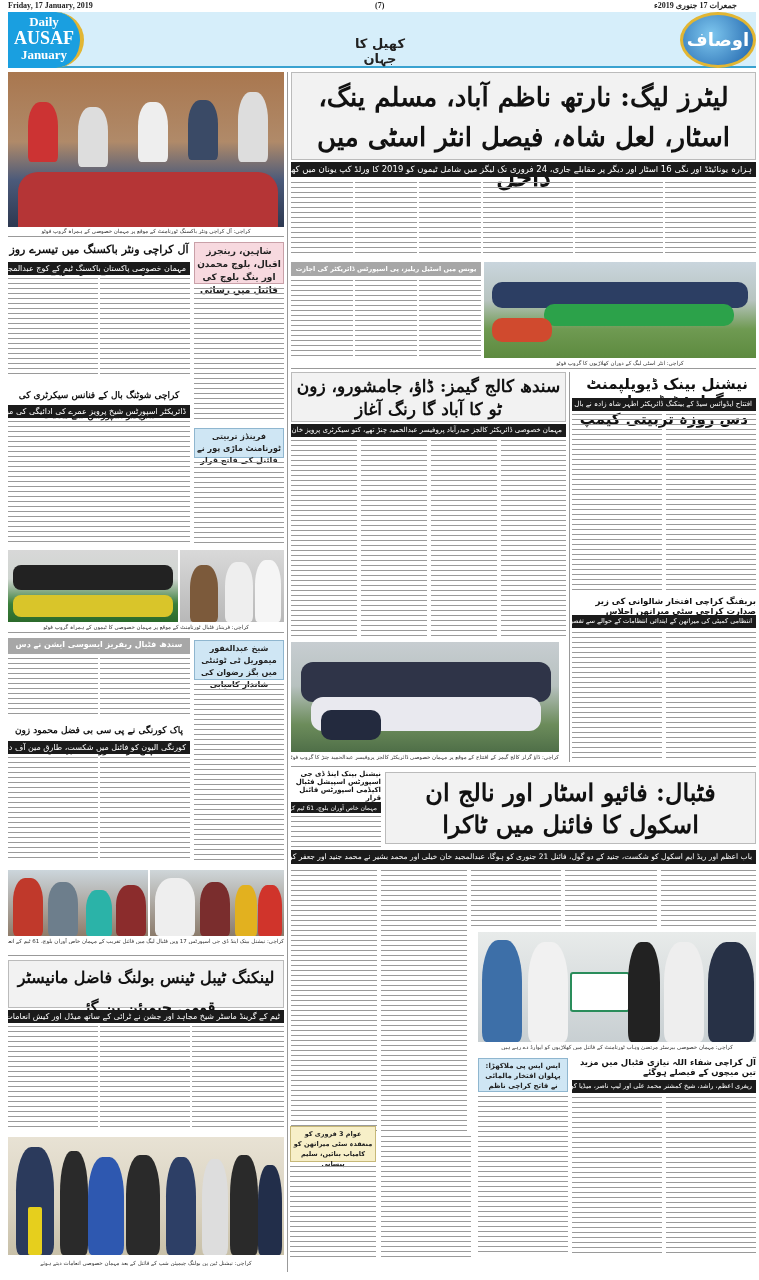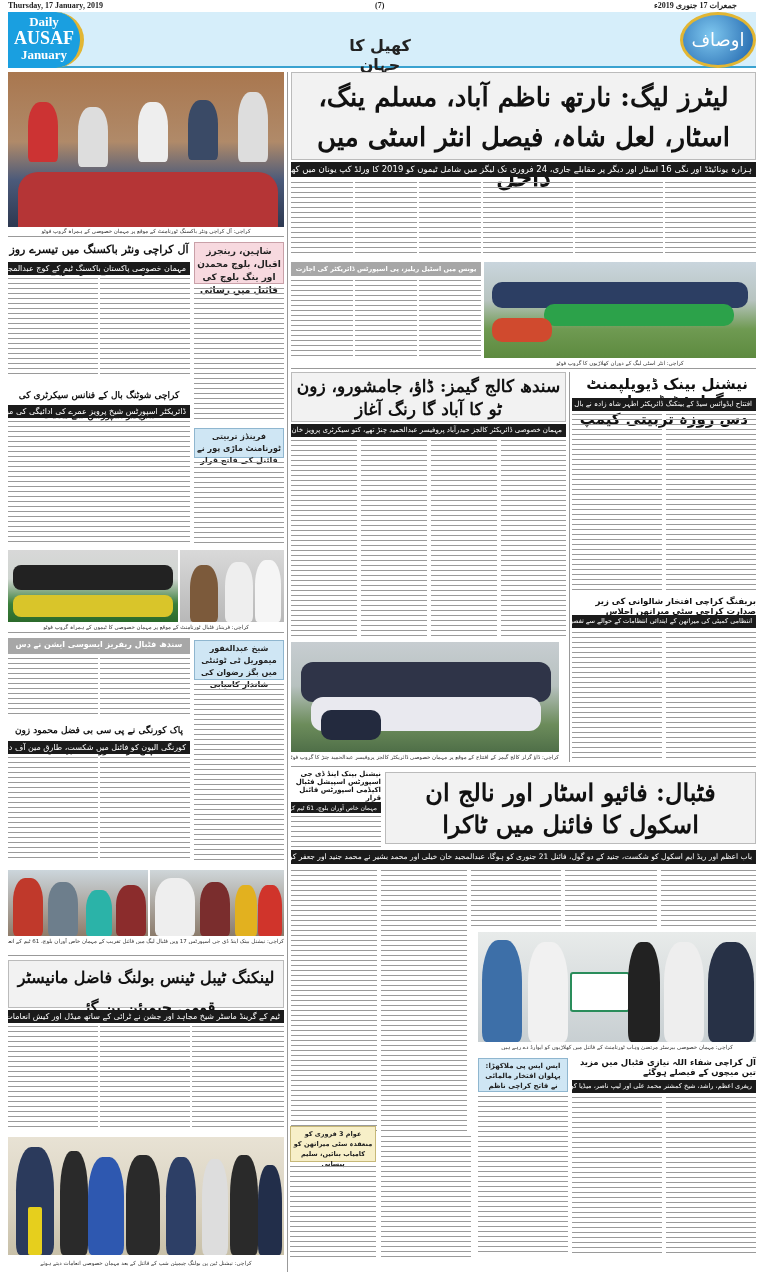--- a/index.html
+++ b/index.html
@@ -34,7 +34,7 @@
 <body>
 
 <div class="abs topline">
-  <span class="l">Thursday, 17 January, 2019</span>
+  <span class="l">Friday, 17 January, 2019</span>
   <span class="c">(7)</span>
   <span class="r">جمعرات 17 جنوری 2019ء</span>
 </div>

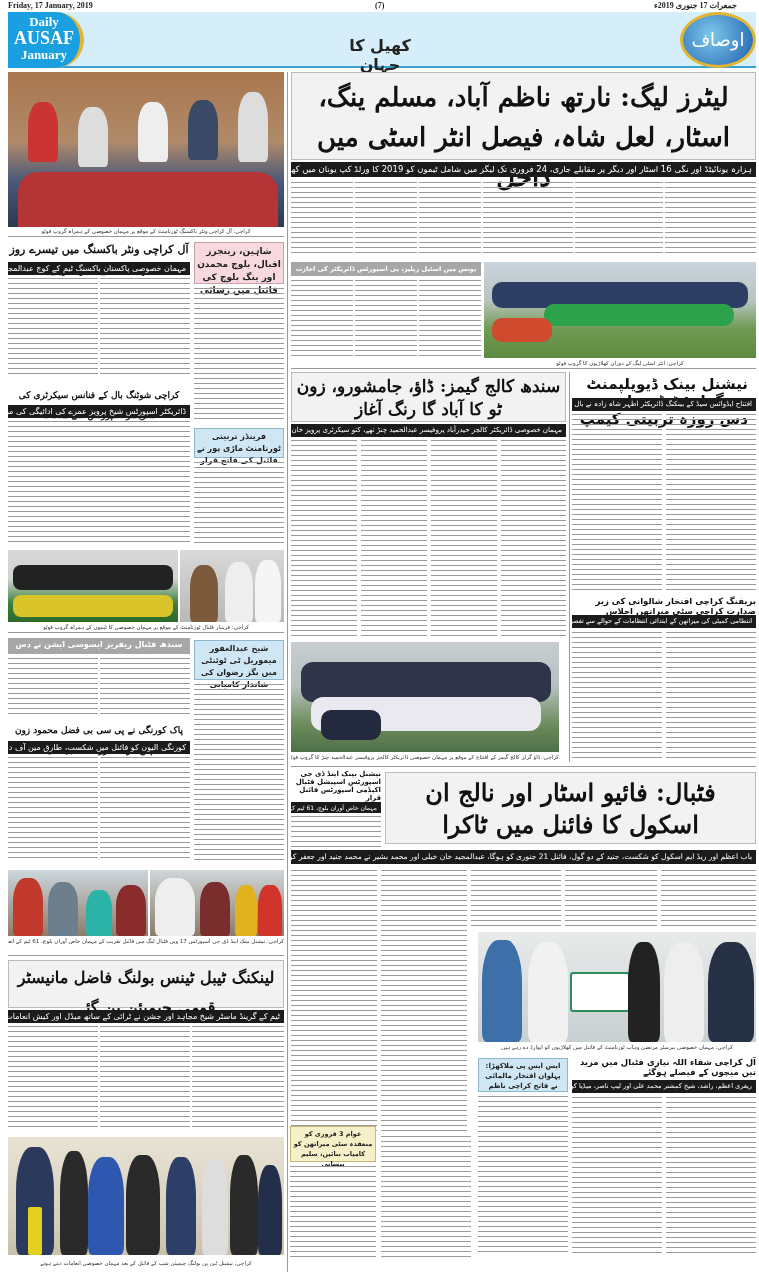--- a/index.html
+++ b/index.html
@@ -14,7 +14,7 @@
 .logo-left .d{font-size:13px;margin-top:3px}
 .logo-left .a{font-size:18px;margin-top:1px}
 .logo-left .k{font-size:13px;margin-top:1px}
-.section-title{top:36px;left:340px;width:80px;text-align:center;font-size:16px;font-weight:bold;direction:rtl}
+.section-title{top:36px;left:340px;width:80px;text-align:center;font-size:13px;font-weight:bold;direction:rtl}
 .logo-right{top:12px;left:680px;width:76px;height:56px;border-radius:50%;background:radial-gradient(circle at 40% 40%,#7ec7ef,#1b5fa8);border:3px solid #e2b633;color:#fff;font-size:18px;font-weight:normal;text-align:center;line-height:50px;direction:rtl}
 .photo{background:#8a7a66;overflow:hidden}
 .photo .p{position:absolute;border-radius:40% 40% 10% 10%}

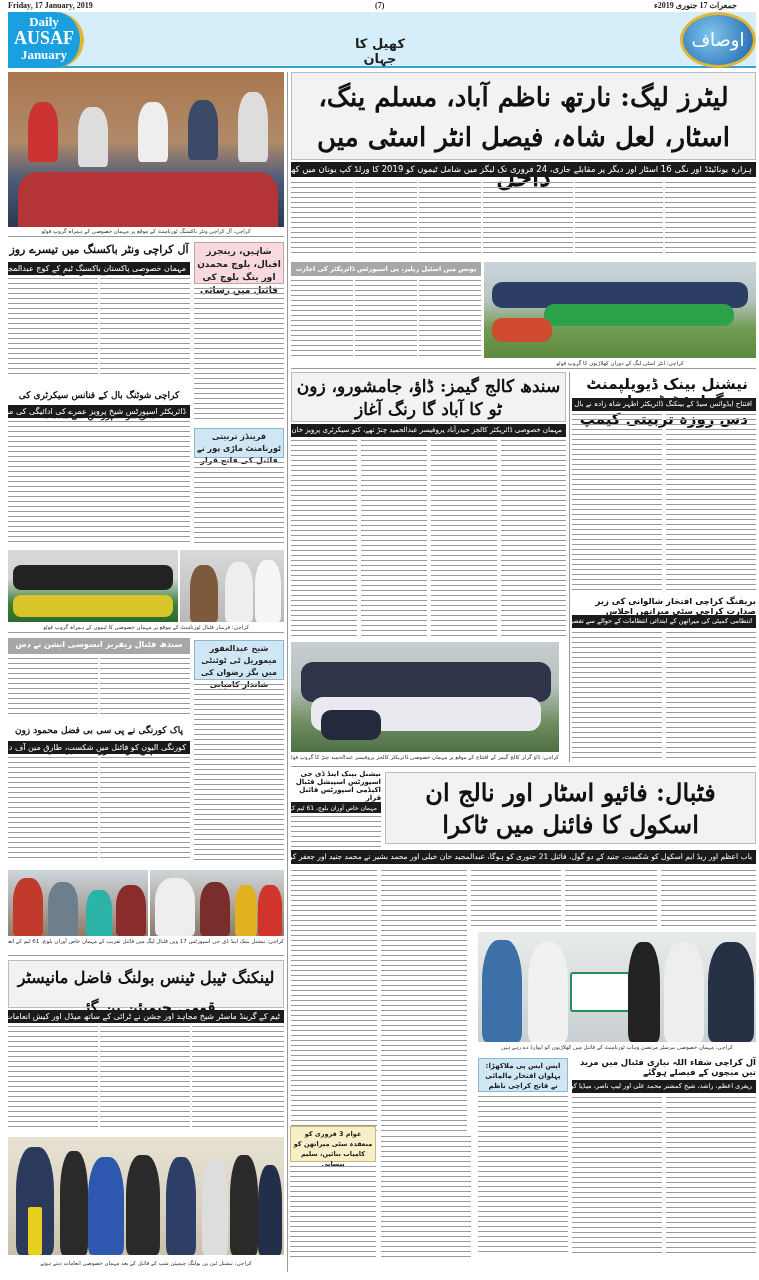--- a/index.html
+++ b/index.html
@@ -15,7 +15,7 @@
 .logo-left .a{font-size:18px;margin-top:1px}
 .logo-left .k{font-size:13px;margin-top:1px}
 .section-title{top:36px;left:340px;width:80px;text-align:center;font-size:13px;font-weight:bold;direction:rtl}
-.logo-right{top:12px;left:680px;width:76px;height:56px;border-radius:50%;background:radial-gradient(circle at 40% 40%,#7ec7ef,#1b5fa8);border:3px solid #e2b633;color:#fff;font-size:18px;font-weight:normal;text-align:center;line-height:50px;direction:rtl}
+.logo-right{top:12px;left:680px;width:76px;height:56px;border-radius:50%;background:radial-gradient(circle at 40% 40%,#7ec7ef,#1b5fa8);border:3px solid #e2b633;color:#fff;font-size:18px;font-weight:bold;text-align:center;line-height:50px;direction:rtl}
 .photo{background:#8a7a66;overflow:hidden}
 .photo .p{position:absolute;border-radius:40% 40% 10% 10%}
 .headline{font-family:"DejaVu Serif",serif;font-weight:bold;color:#111;direction:rtl;text-align:center;background:#f2f2f2;border:1px solid #bbb}

